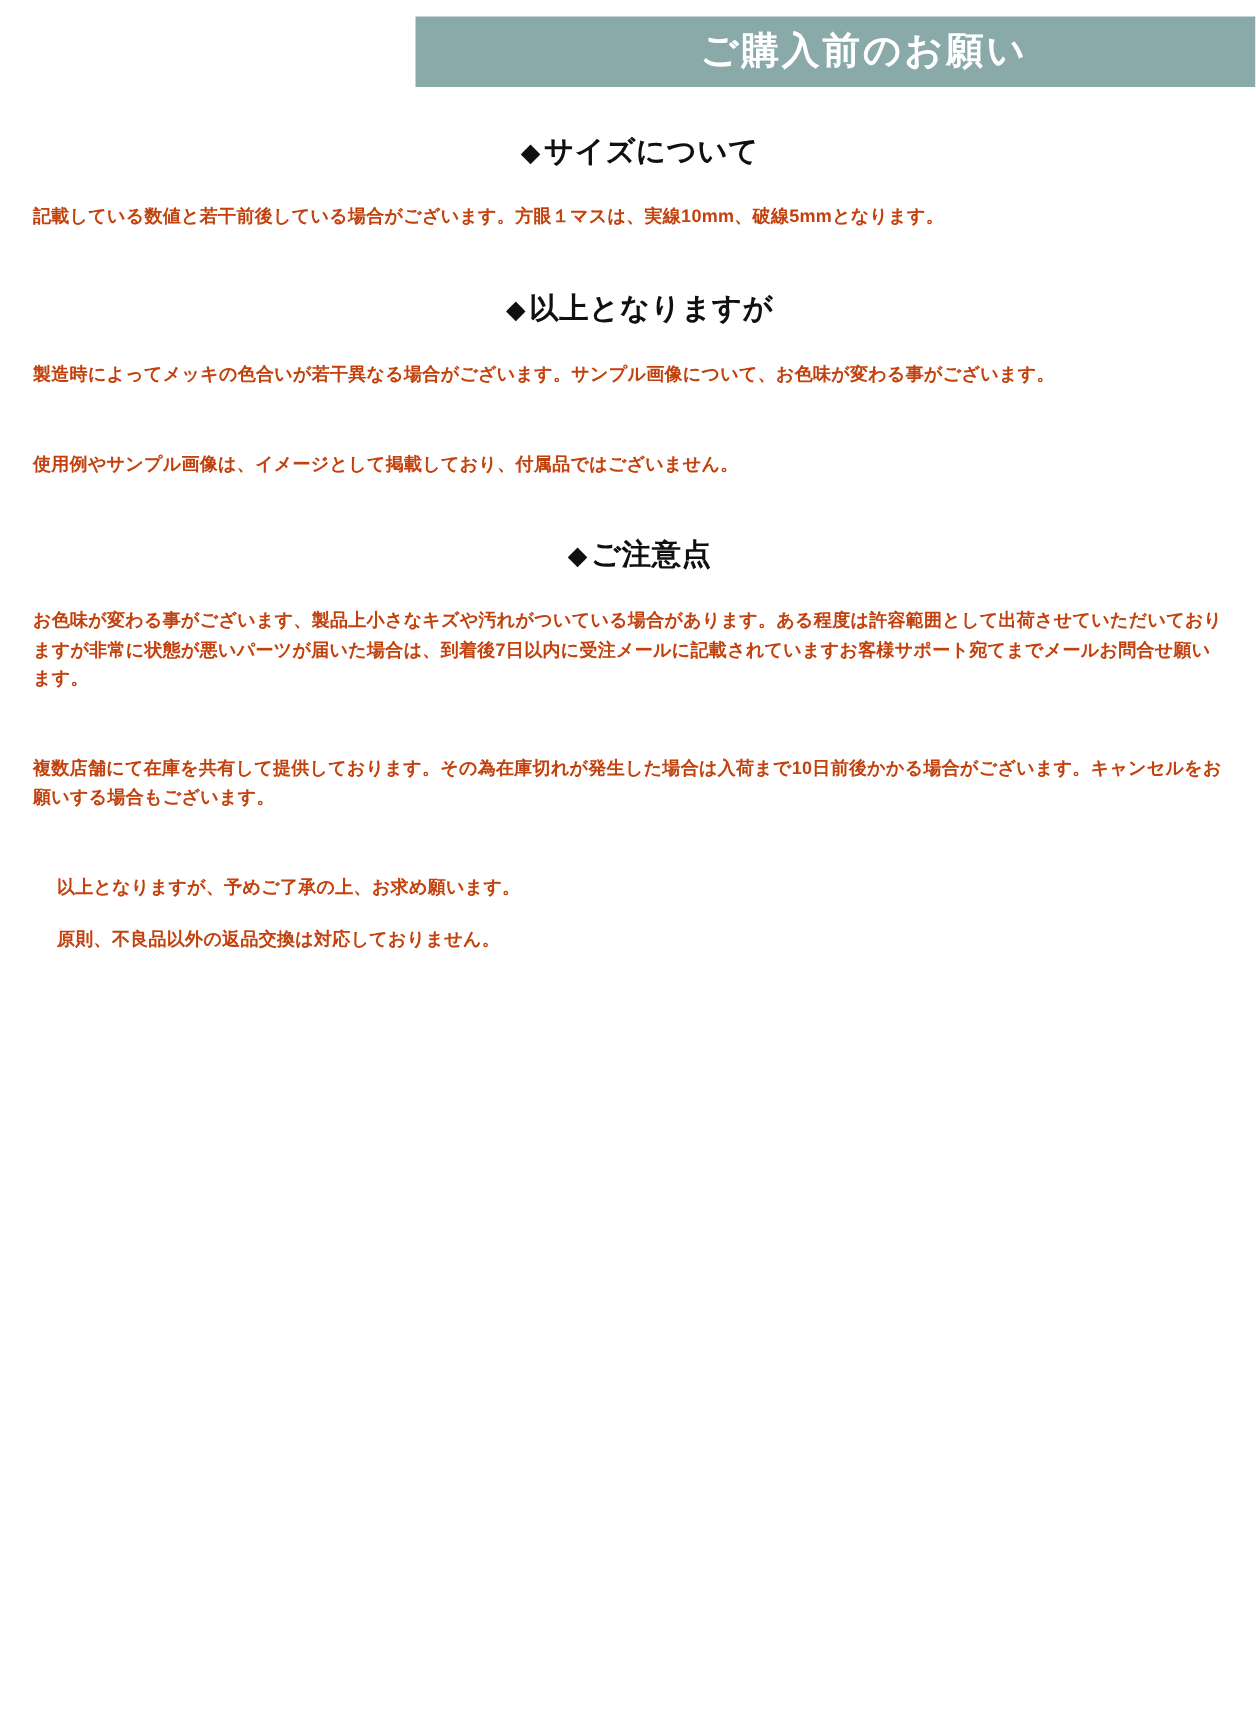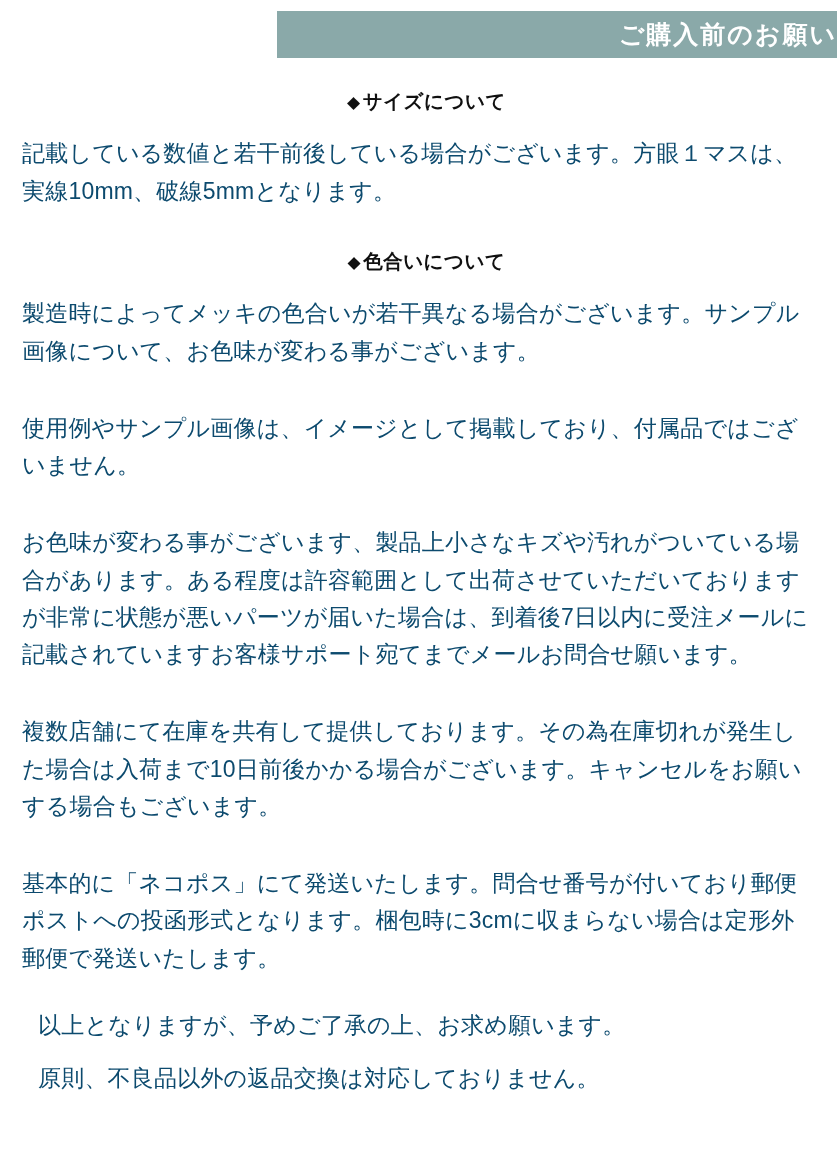--- a/index.html
+++ b/index.html
@@ -40,7 +40,7 @@
     background: #8aa9a9;
     display: flex;
     align-items: center;
-    justify-content: flex-end;
+    justify-content: center;
     padding-left: 38px;
     box-sizing: border-box;
   }

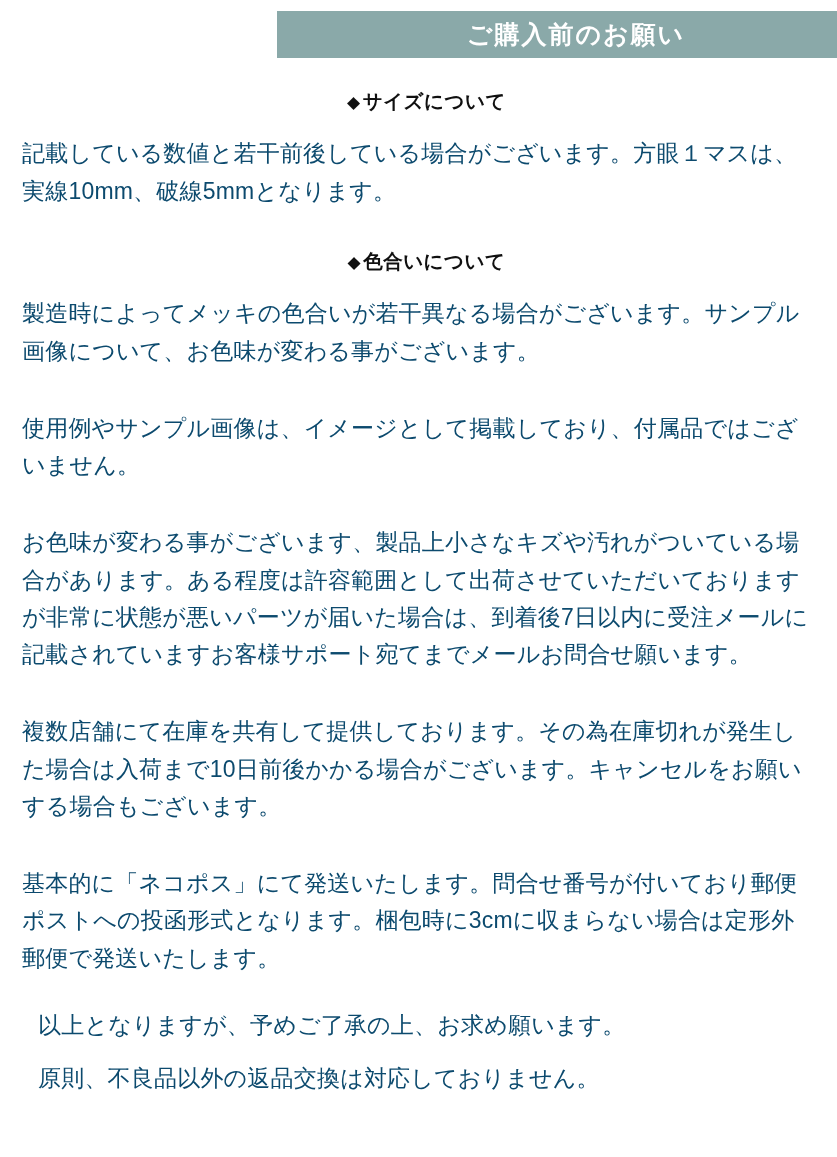--- a/index.html
+++ b/index.html
@@ -78,12 +78,12 @@
   }
 
   .body-text {
-    font-size: 23px;
+    font-size: 12px;
     line-height: 1.62;
-    color: #0c4a6e;
+    color: #c2410c;
     margin: 0;
     letter-spacing: 0.2px;
-    font-weight: 400;
+    font-weight: 700;
   }
   .gap-p-before { margin-top: 22px; }
   .gap-sec      { margin-top: 40px; }

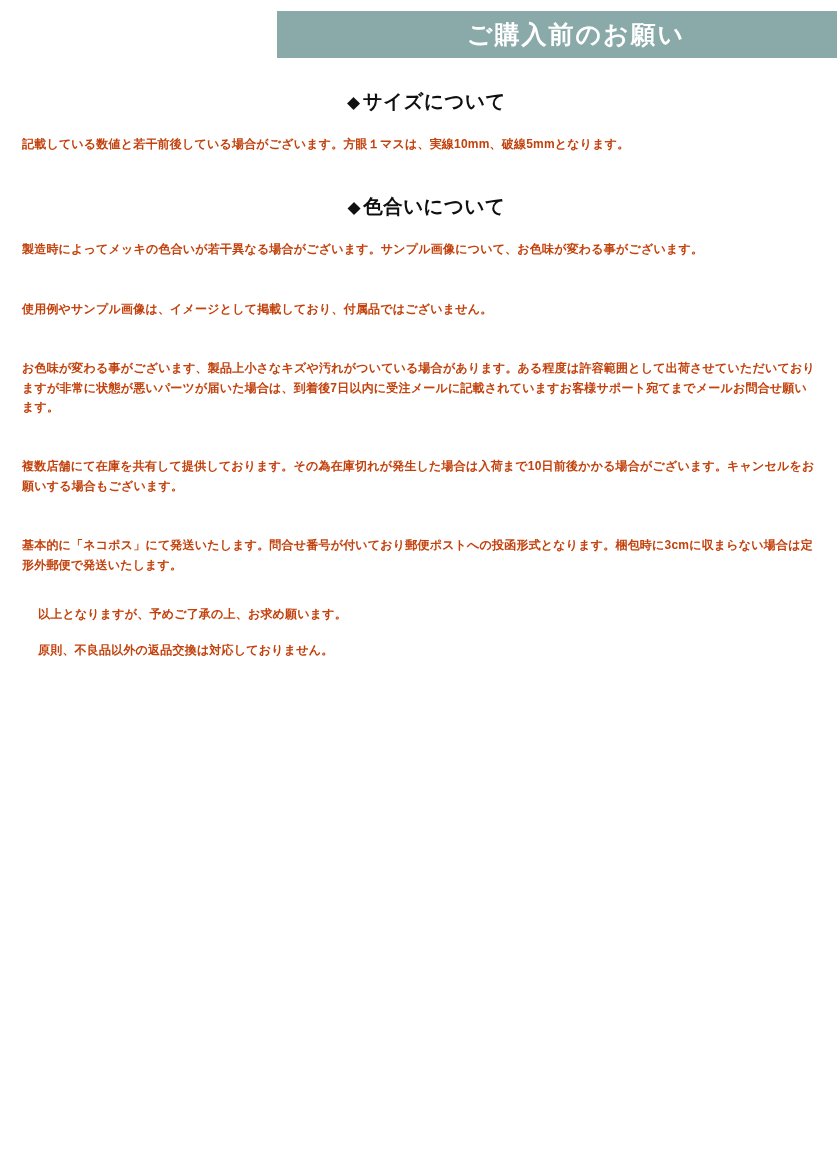--- a/index.html
+++ b/index.html
@@ -116,7 +116,7 @@
 
     <div class="section gap-sec">
       <div class="section-heading">
-        <span class="diamond">◆</span><span>色合いについて</span>
+        <span class="diamond">◆</span><span>以上となりますが</span>
       </div>
       <p class="body-text gap-p-before">製造時によってメッキの色合いが若干異なる場合がございます。サンプル画像について、お色味が変わる事がございます。</p>
     </div>

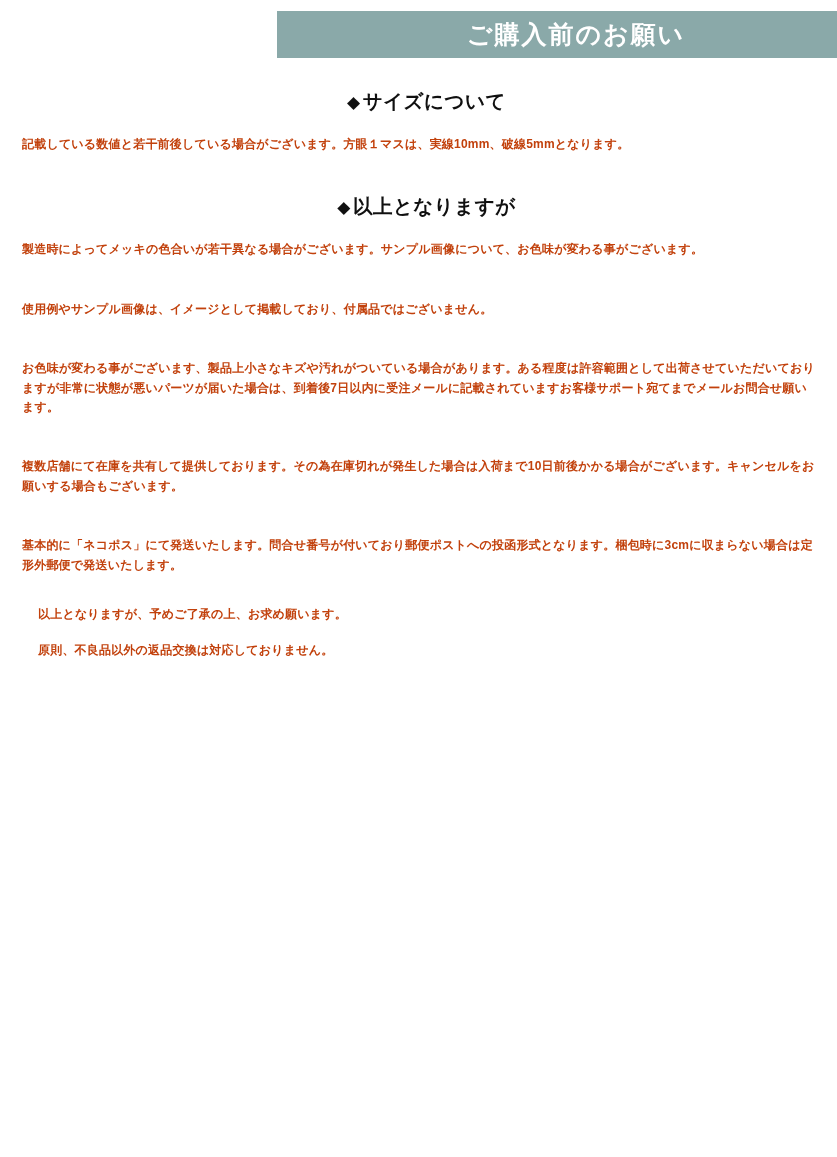--- a/index.html
+++ b/index.html
@@ -126,6 +126,9 @@
     </div>
 
     <div class="section gap-sec">
+      <div class="section-heading">
+        <span class="diamond">◆</span><span>ご注意点</span>
+      </div>
       <p class="body-text gap-p-before">お色味が変わる事がございます、製品上小さなキズや汚れがついている場合があります。ある程度は許容範囲として出荷させていただいておりますが非常に状態が悪いパーツが届いた場合は、到着後7日以内に受注メールに記載されていますお客様サポート宛てまでメールお問合せ願います。</p>
     </div>
 

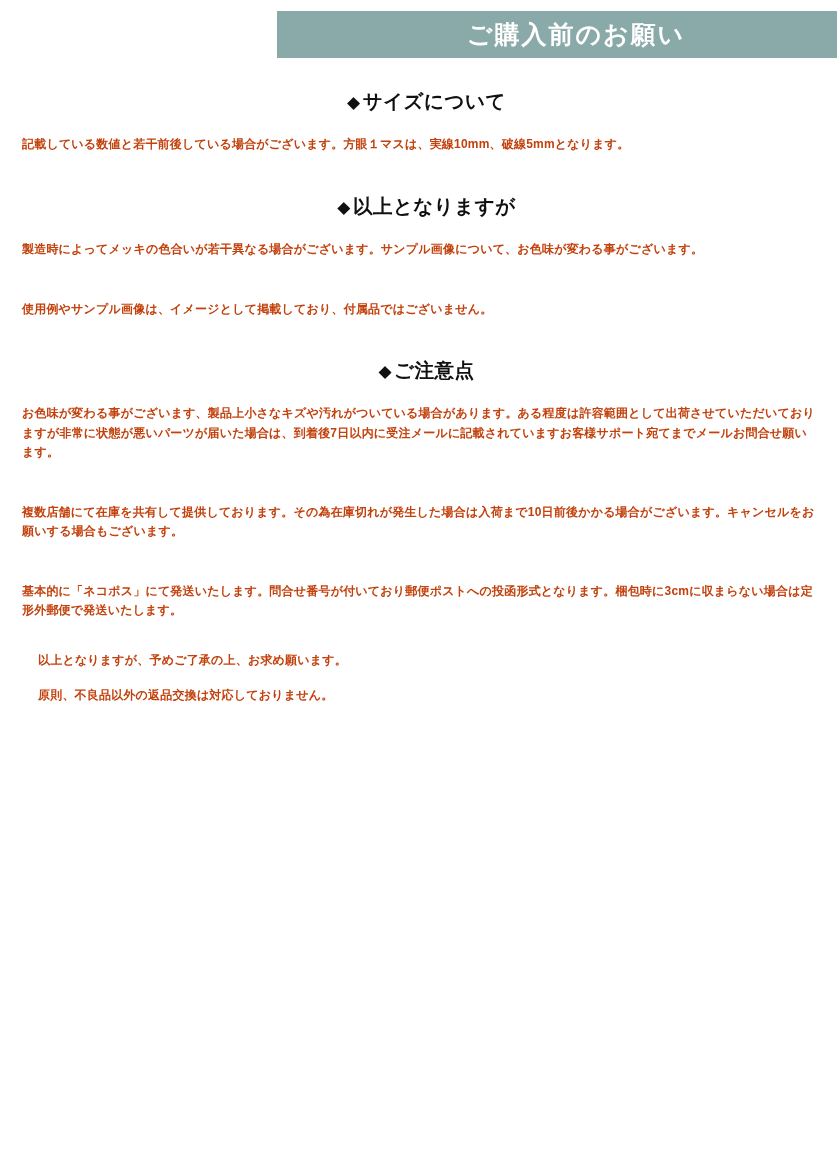--- a/index.html
+++ b/index.html
@@ -137,7 +137,6 @@
     </div>
 
     <div class="section gap-sec">
-      <p class="body-text gap-p-before">基本的に「ネコポス」にて発送いたします。問合せ番号が付いており郵便ポストへの投函形式となります。梱包時に3cmに収まらない場合は定形外郵便で発送いたします。</p>
     </div>
 
     <div class="closing">

